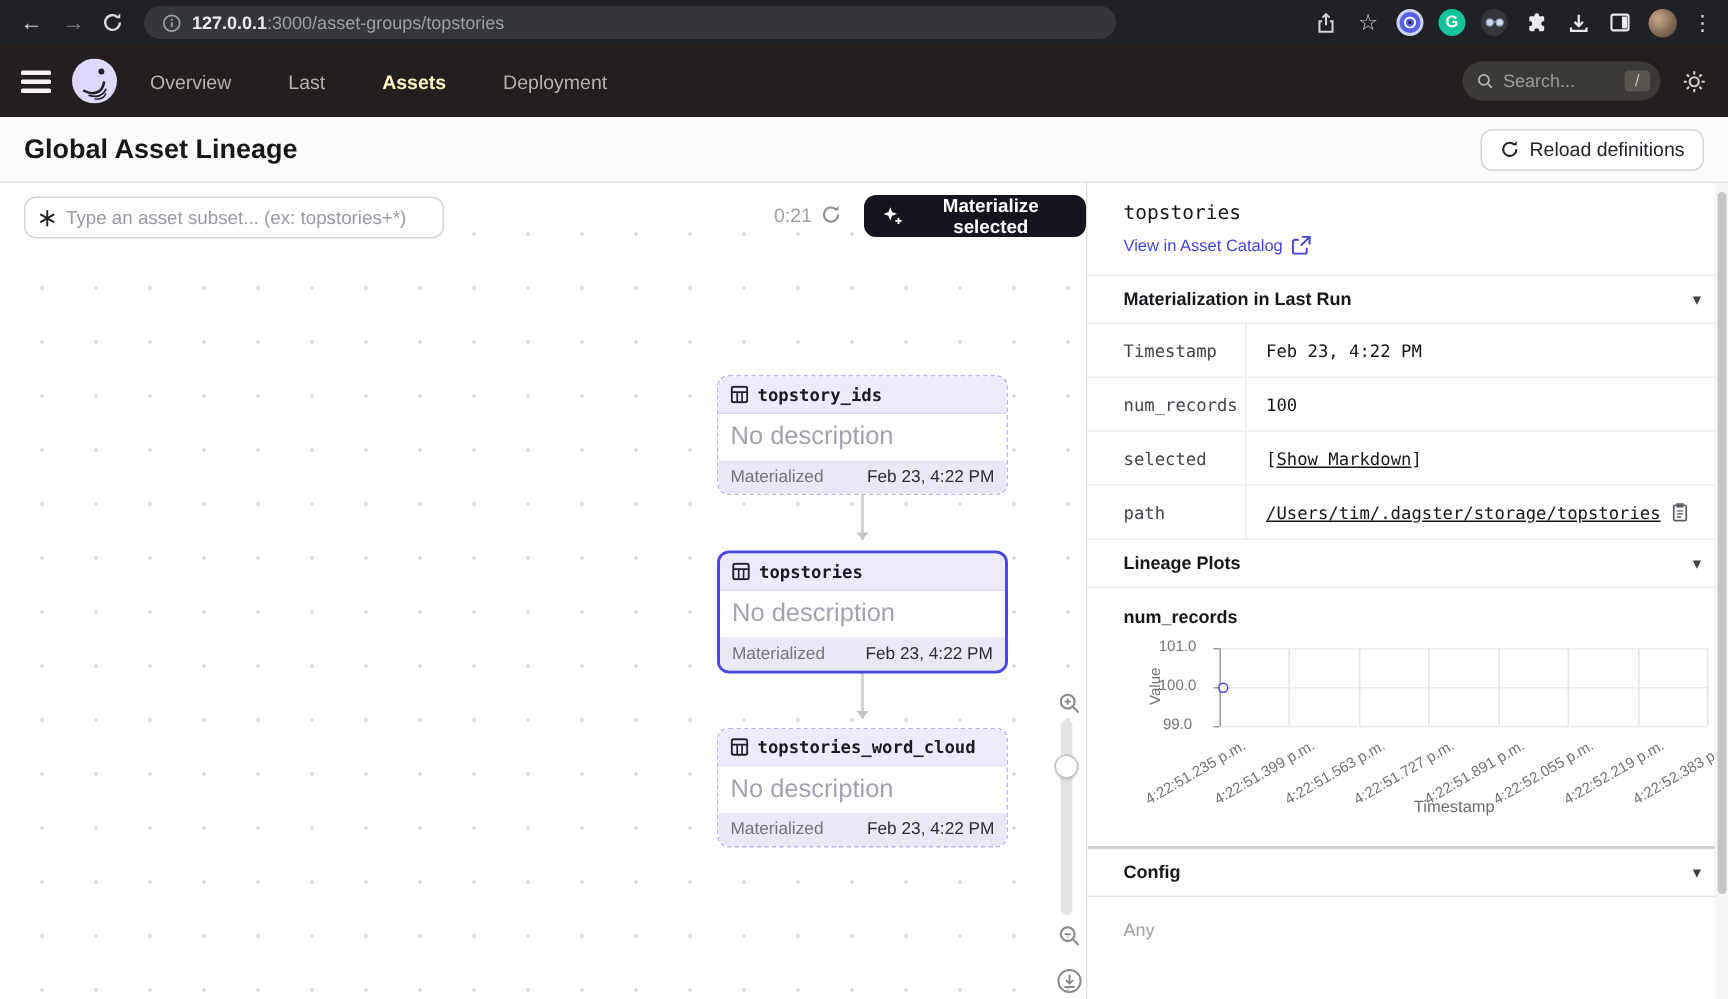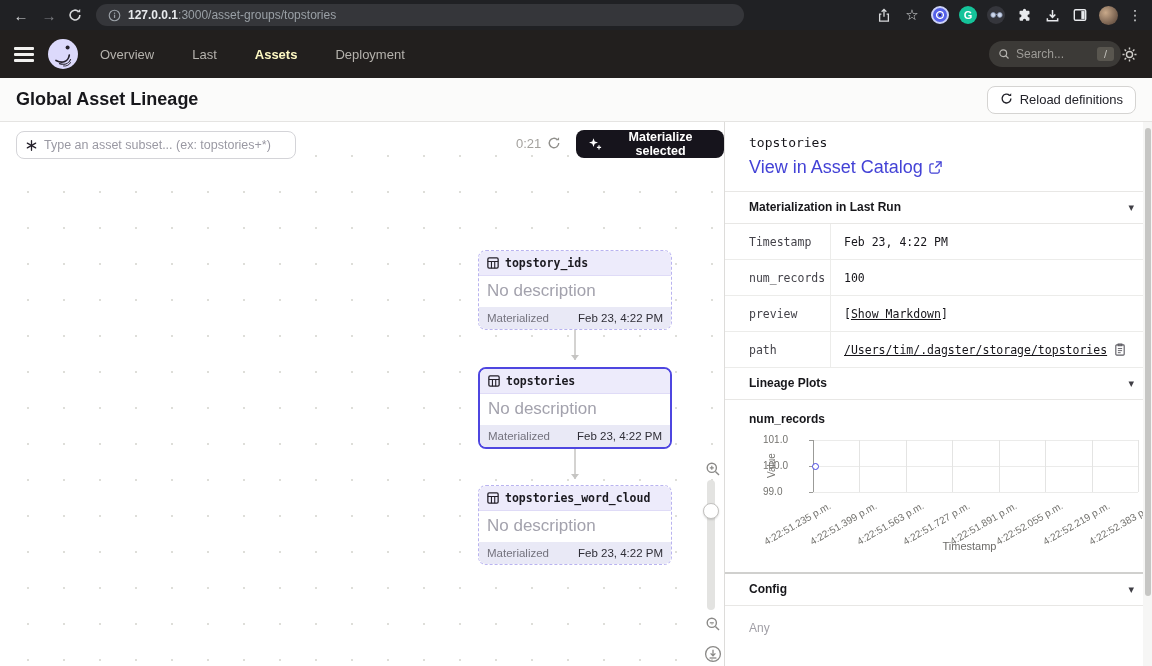--- a/index.html
+++ b/index.html
@@ -30,7 +30,7 @@
   .dg-links { display:flex; gap:38px; }
   .dg-link { font-size:13px; color:#b5b2ad; cursor:pointer; }
   .dg-link.active { color:#fef9c3; font-weight:700; }
-  .nav-right { margin-left:auto; display:flex; align-items:center; }
+  .nav-right { margin-left:auto; display:flex; align-items:center; gap:14px; }
   .search-pill { width:132px; height:26px; background:#3c3a37; border-radius:14px;
     display:flex; align-items:center; padding:0 7px 0 9px; gap:6px; cursor:text; }
   .search-pill input { flex:1; min-width:0; background:transparent; border:none; outline:none;

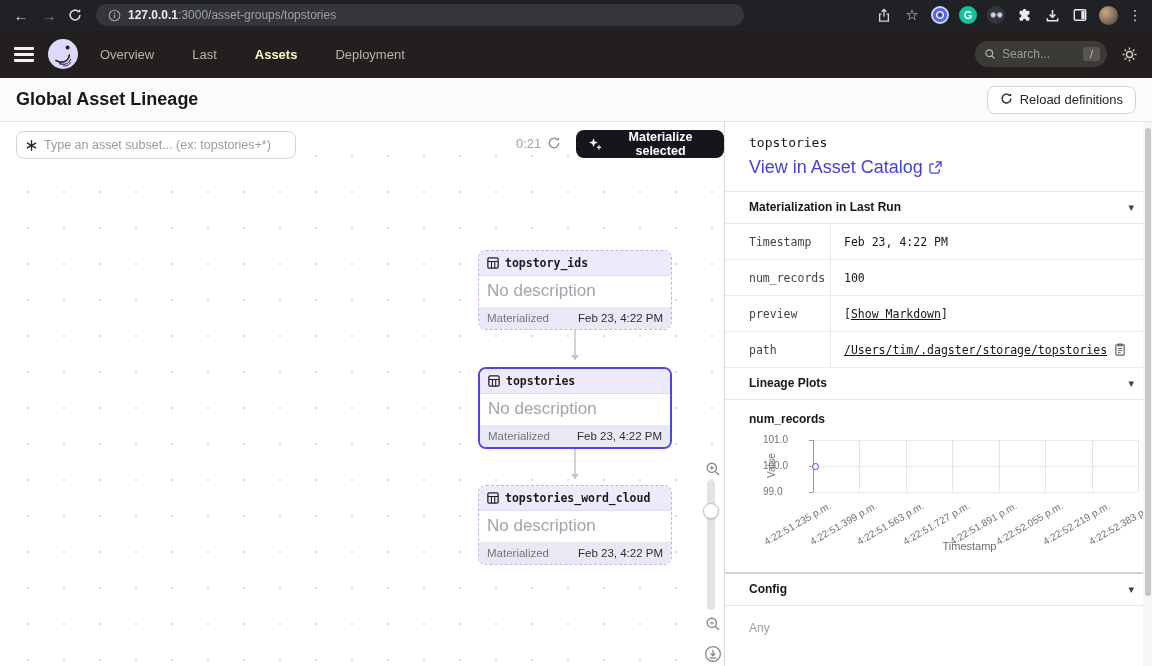--- a/index.html
+++ b/index.html
@@ -42,7 +42,7 @@
   .page-header { height:44px; background:#fbfbfa; border-bottom:1px solid #e5e4e2;
     display:flex; align-items:center; justify-content:space-between; padding:0 16px; }
   .page-title { font-size:18px; font-weight:600; color:#17171b; }
-  .reload-btn { display:flex; align-items:flex-start; gap:7px; background:#fff; border:1px solid #d5d4d2;
+  .reload-btn { display:flex; align-items:center; gap:7px; background:#fff; border:1px solid #d5d4d2;
     border-radius:8px; padding:5px 12px 6px; font-size:13px; color:#23232a; cursor:pointer; }
 
   

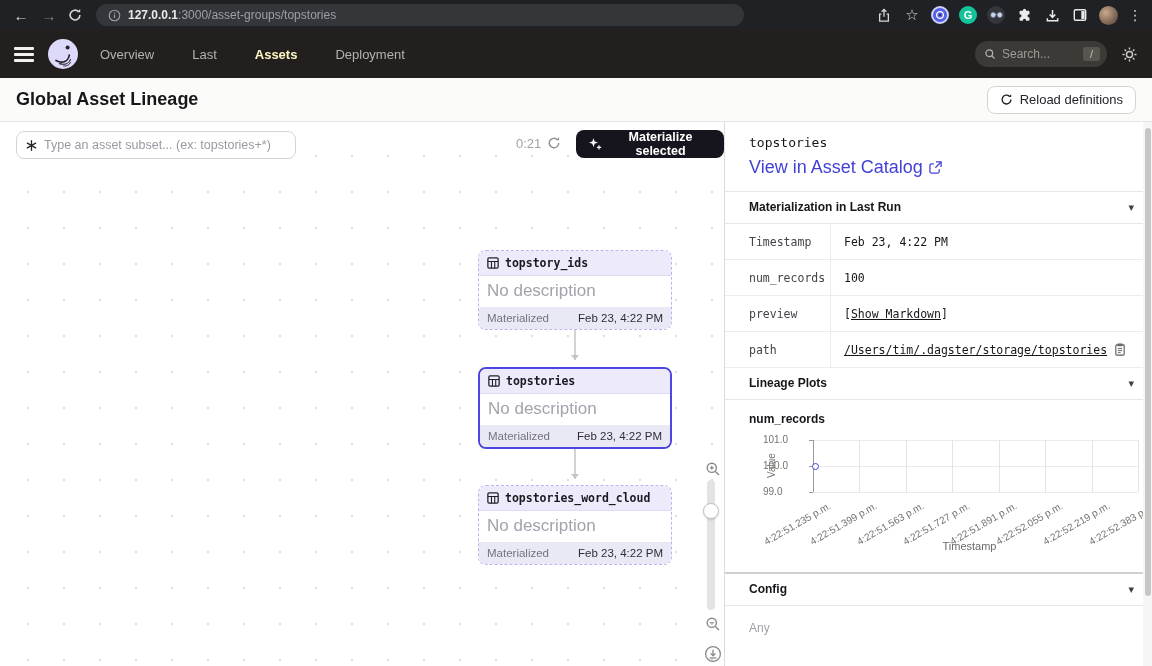--- a/index.html
+++ b/index.html
@@ -90,7 +90,7 @@
   .panel { position:relative; width:427px; height:544px; background:#fff; overflow:hidden; }
   .panel-head { padding:13px 24px 13px; }
   .panel-asset-name { font-family:"DejaVu Sans Mono",monospace; font-size:13px; color:#16151a; }
-  .catalog-link { display:flex; align-items:center; gap:6px; margin-top:7px; font-size:18px;
+  .catalog-link { display:flex; align-items:center; gap:6px; margin-top:7px; font-size:11px;
     color:#4342d6; cursor:pointer; }
   .sec { display:flex; align-items:center; justify-content:space-between; padding:8px 18px 9px 24px;
     border-bottom:1px solid #e8e7e5; cursor:pointer; }

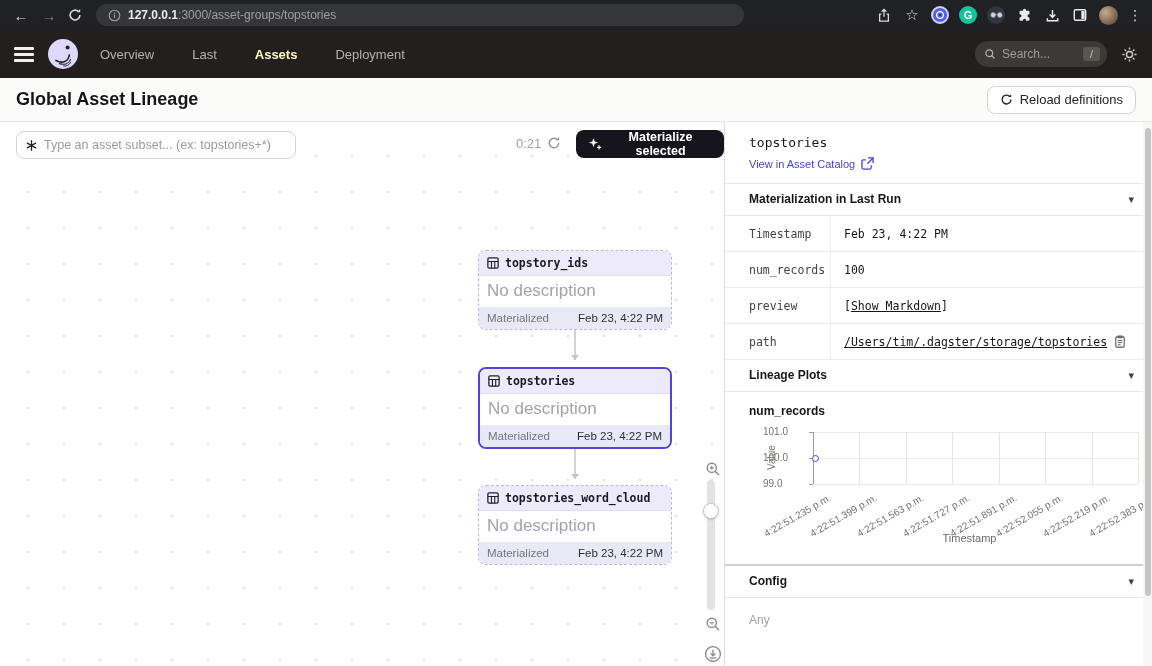--- a/index.html
+++ b/index.html
@@ -395,7 +395,7 @@
         <div class="mval">100</div>
       </div>
       <div class="mrow">
-        <div class="mkey">preview</div>
+        <div class="mkey">selected</div>
         <div class="mval">
             <span><span>[</span><span class="mlink-ul">Show Markdown</span><span>]</span></span>
           </div>

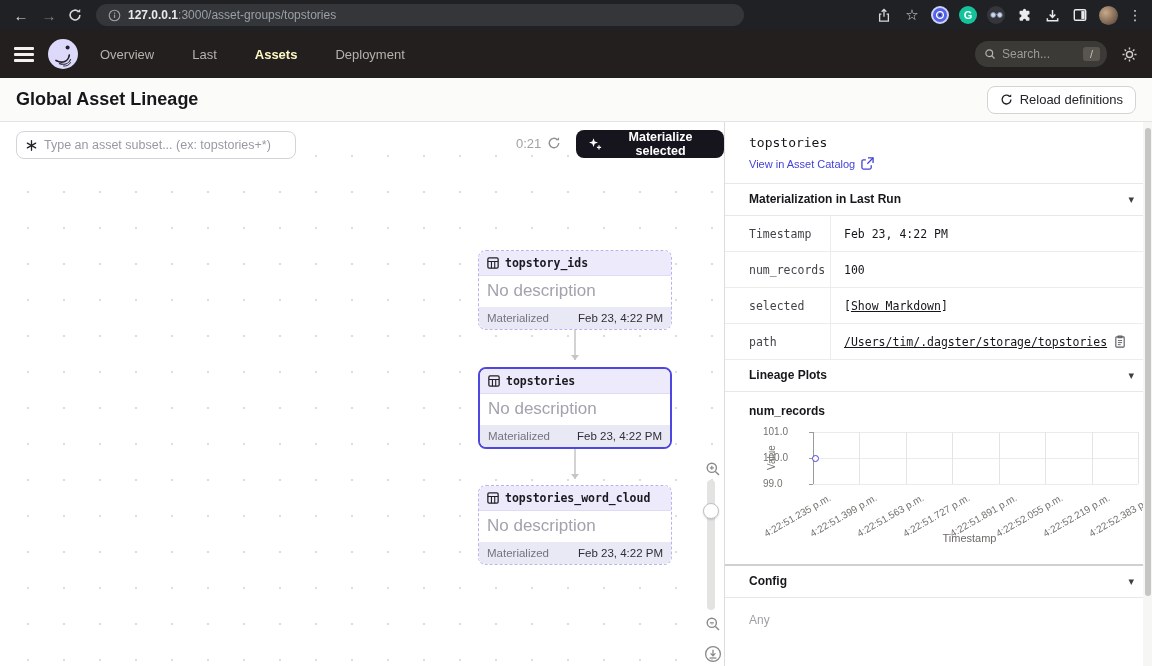--- a/index.html
+++ b/index.html
@@ -113,7 +113,7 @@
   .vgrid { position:absolute; width:1px; background:#e4e4e3; }
   .yaxis { position:absolute; width:1px; background:#9b9b98; }
   .ymark { position:absolute; width:4px; height:1px; background:#9b9b98; }
-  .ytick { position:absolute; left:38px; width:44px; text-align:left; }
+  .ytick { position:absolute; left:38px; width:44px; text-align:center; }
   .xtick { position:absolute; transform:rotate(-30deg); transform-origin:top right; white-space:nowrap; }
   .ylab { position:absolute; left:24px; width:44px; text-align:center; transform:rotate(-90deg); }
   .xlab { position:absolute; font-size:11px; color:#6c6b68; }

